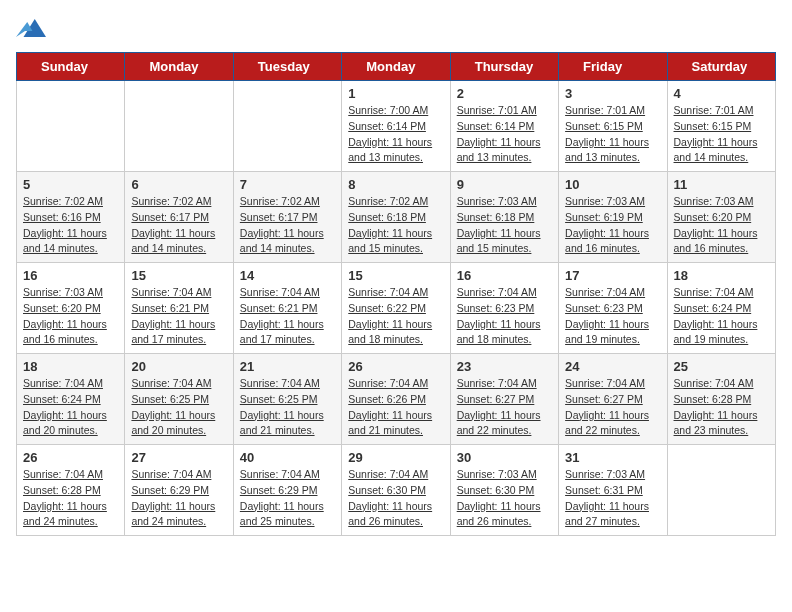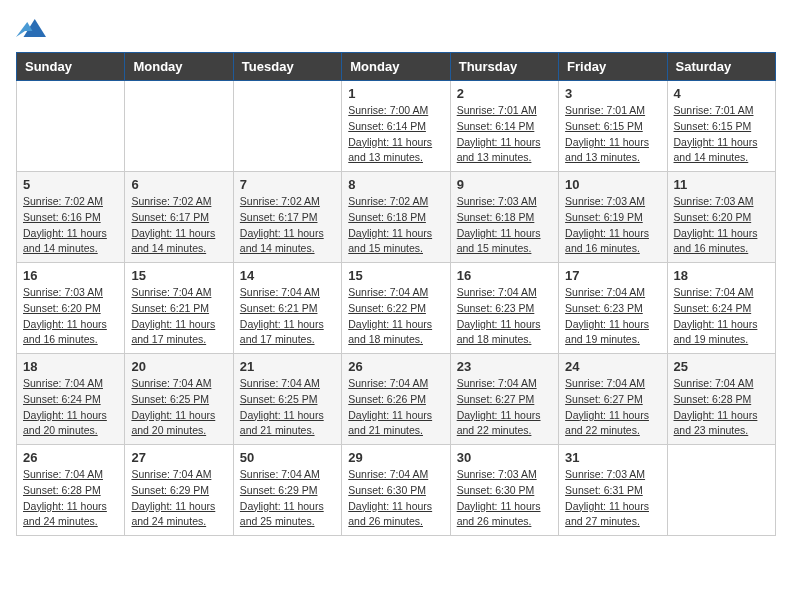--- a/index.html
+++ b/index.html
@@ -53,12 +53,12 @@
       border: 1px solid #ccc;
     }
     .calendar th {
-      background-color: #404040;
+      background-color: #b91c1c;
       color: #fff;
       font-size: 13px;
       font-weight: bold;
       text-align: left;
-      padding: 6px 8px;
+      padding: 6px 24px;
       border: 1px solid #1e5a9a;
     }
     .calendar td {

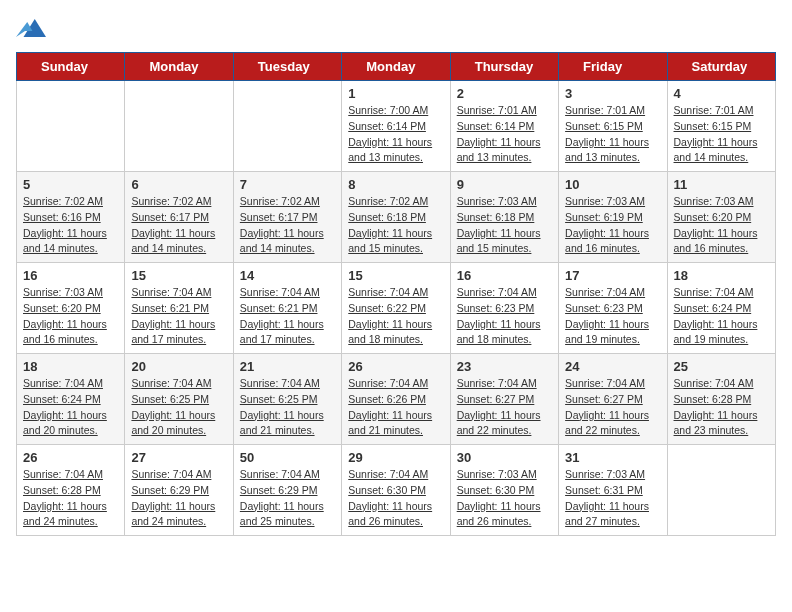--- a/index.html
+++ b/index.html
@@ -241,7 +241,7 @@
           <div class="day-info">Sunrise: 7:04 AM<br>Sunset: 6:29 PM<br>Daylight: 11 hours and 24 minutes.</div>
         </td>
         <td>
-          <span class="day-num">50</span>
+          <span class="day-num">40</span>
           <div class="day-info">Sunrise: 7:04 AM<br>Sunset: 6:29 PM<br>Daylight: 11 hours and 25 minutes.</div>
         </td>
         <td>

